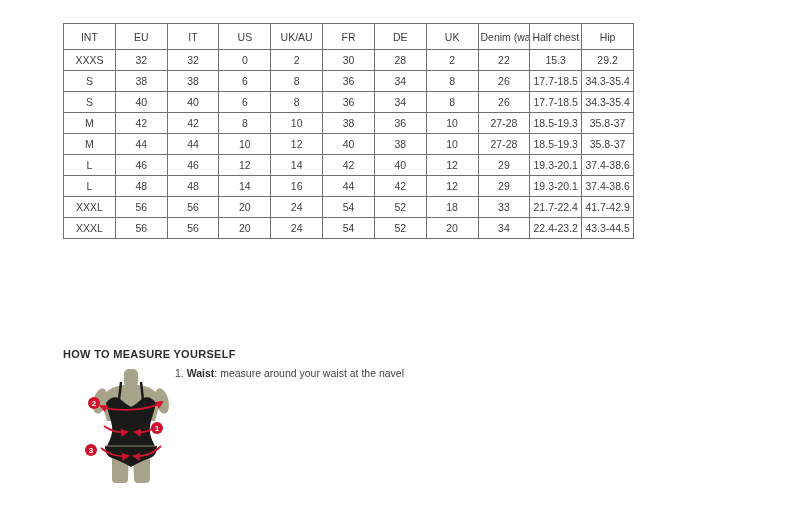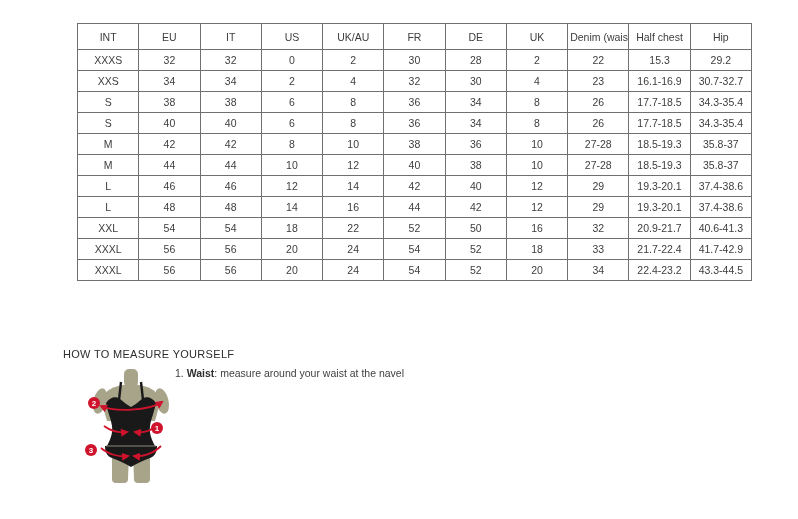--- a/index.html
+++ b/index.html
@@ -9,7 +9,7 @@
     font-family:"Liberation Sans", sans-serif;
     color:#3d3d3d; position:relative; overflow:hidden;
   }
-  .table-wrap { position:absolute; left:77px; top:23px; width:675px; }
+  .table-wrap { position:absolute; left:63px; top:23px; width:571px; }
   table.size-chart {
     border-collapse:collapse; width:100%; table-layout:fixed;
     font-size:10.5px; color:#3d3d3d;

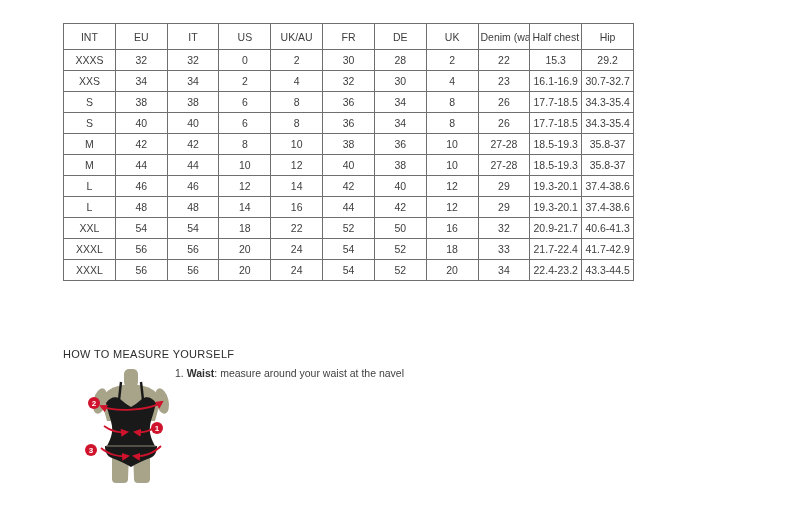--- a/index.html
+++ b/index.html
@@ -69,19 +69,6 @@
           <td>29.2</td>
         </tr>
         <tr>
-          <td>XXS</td>
-          <td>34</td>
-          <td>34</td>
-          <td>2</td>
-          <td>4</td>
-          <td>32</td>
-          <td>30</td>
-          <td>4</td>
-          <td>23</td>
-          <td>16.1-16.9</td>
-          <td>30.7-32.7</td>
-        </tr>
-        <tr>
           <td>S</td>
           <td>38</td>
           <td>38</td>

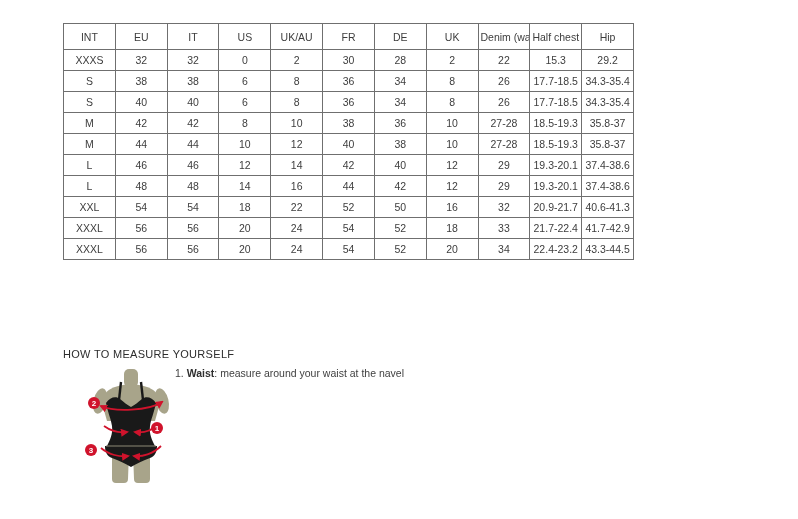--- a/index.html
+++ b/index.html
@@ -147,19 +147,6 @@
           <td>37.4-38.6</td>
         </tr>
         <tr>
-          <td>XXL</td>
-          <td>54</td>
-          <td>54</td>
-          <td>18</td>
-          <td>22</td>
-          <td>52</td>
-          <td>50</td>
-          <td>16</td>
-          <td>32</td>
-          <td>20.9-21.7</td>
-          <td>40.6-41.3</td>
-        </tr>
-        <tr>
           <td>XXXL</td>
           <td>56</td>
           <td>56</td>

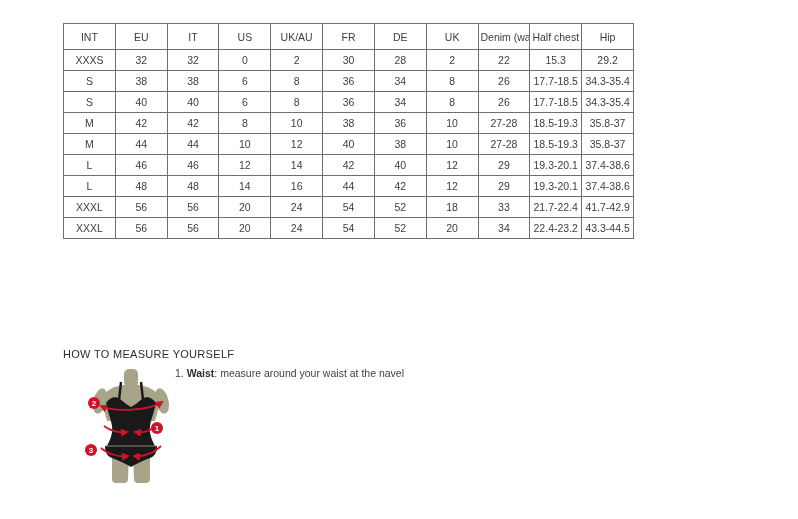--- a/index.html
+++ b/index.html
@@ -23,7 +23,7 @@
 
   .measure-section { position:absolute; left:63px; top:348px; width:620px; }
   .measure-title {
-    margin:0; font-size:11px; font-weight:400; color:#2d2d2d;
+    margin:0; font-size:11px; font-weight:700; color:#2d2d2d;
     letter-spacing:0.3px;
   }
   .figure-wrap { position:absolute; left:13px; top:19px; width:112px; height:120px; }

